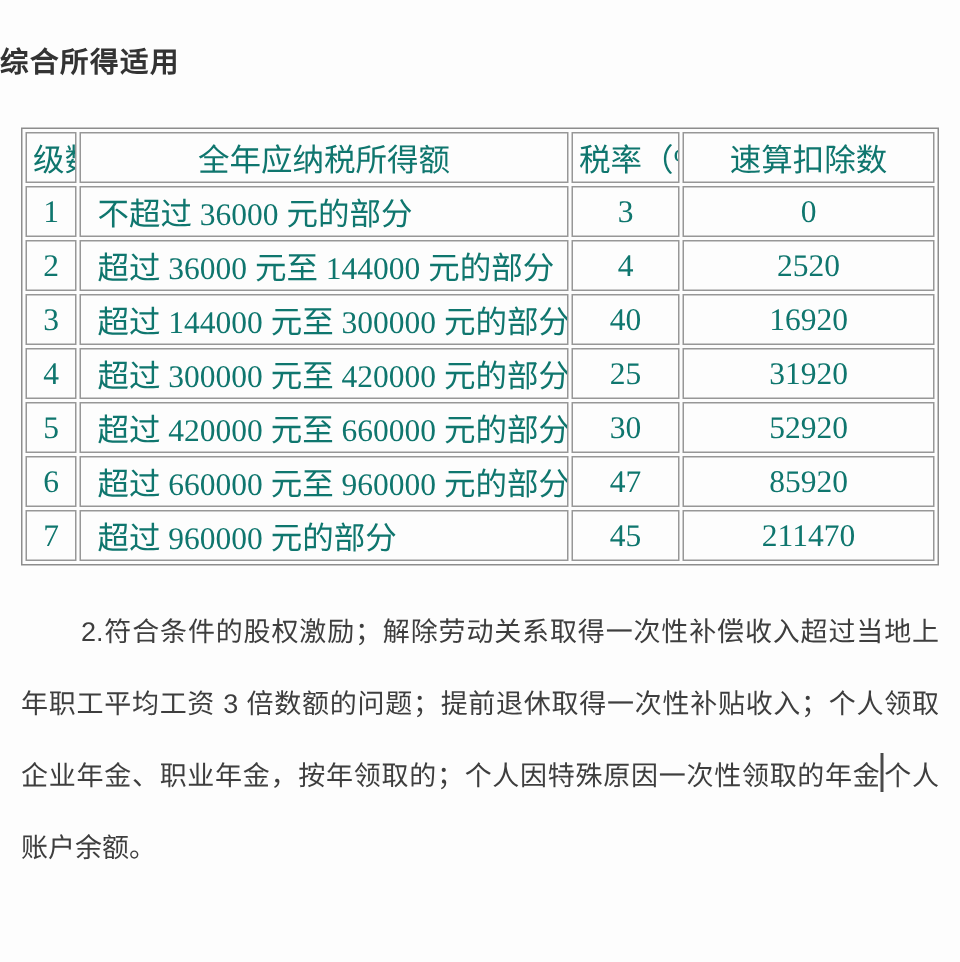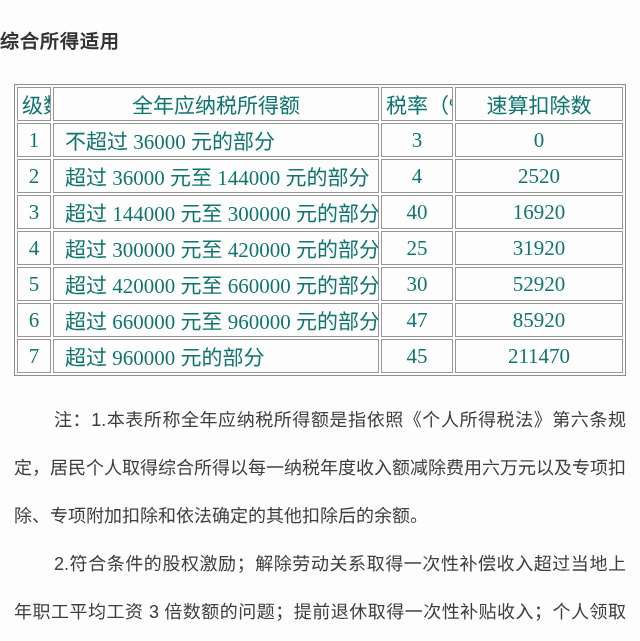--- a/index.html
+++ b/index.html
@@ -138,7 +138,6 @@
   </table>
 
   <div class="notes">
-    <p>注：1.本表所称全年应纳税所得额是指依照《个人所得税法》第六条规定，居民个人取得综合所得以每一纳税年度收入额减除费用六万元以及专项扣除、专项附加扣除和依法确定的其他扣除后的余额。</p>
     <p><span>2.符合条件的股权激励；解除劳动关系取得一次性补偿收入超过当地上年职工平均工资 3 倍数额的问题；提前退休取得一次性补贴收入；个人领取企业年金、职业年金，按年领取的；个人因特殊原因一次性领取的年金</span><span class="text-cursor"></span><span>个人账户余额。</span></p>
   </div>
 

